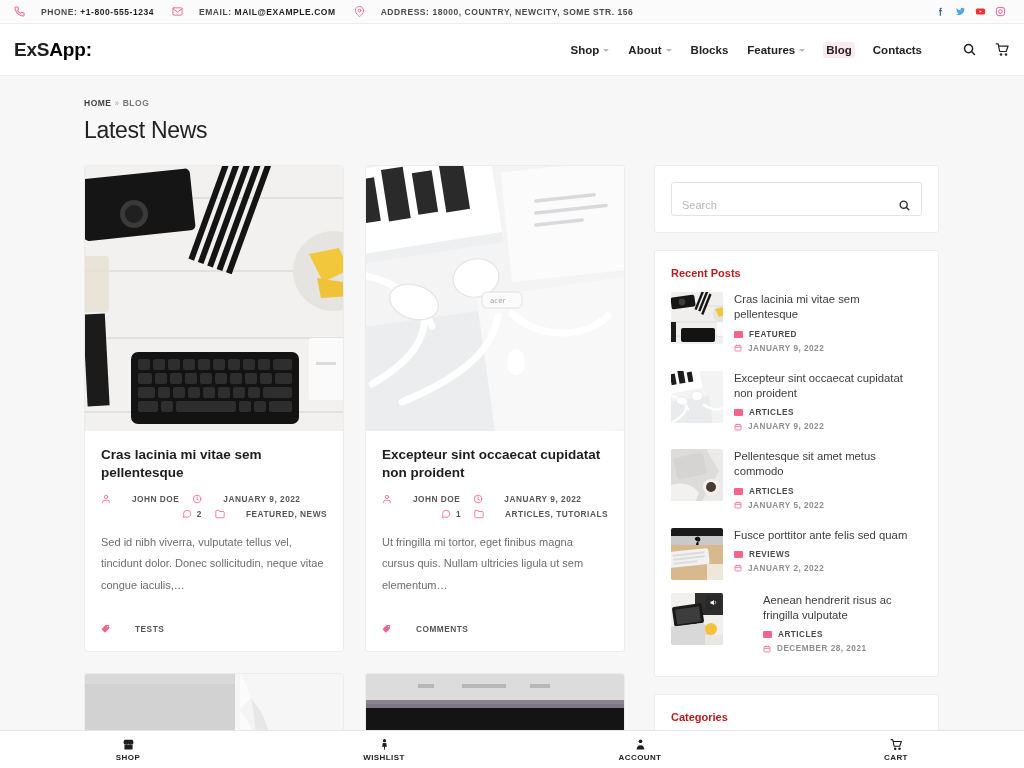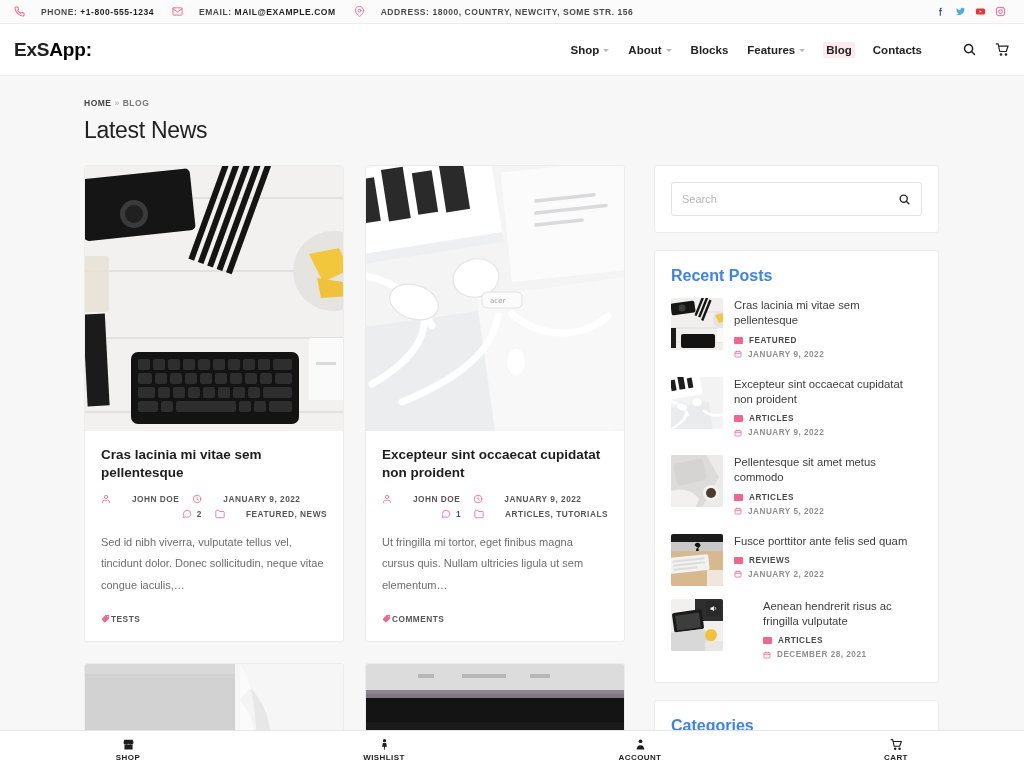--- a/index.html
+++ b/index.html
@@ -101,7 +101,7 @@
   }
   .search-wrap {
     height: 32px; border: 1px solid #e3e3e3; border-radius: 3px;
-    display: flex; align-items: center; padding: 16px 10px;
+    display: flex; align-items: flex-start; padding: 16px 10px;
   }
   .search-input {
     flex: 1; border: none; outline: none; font-size: 11px;

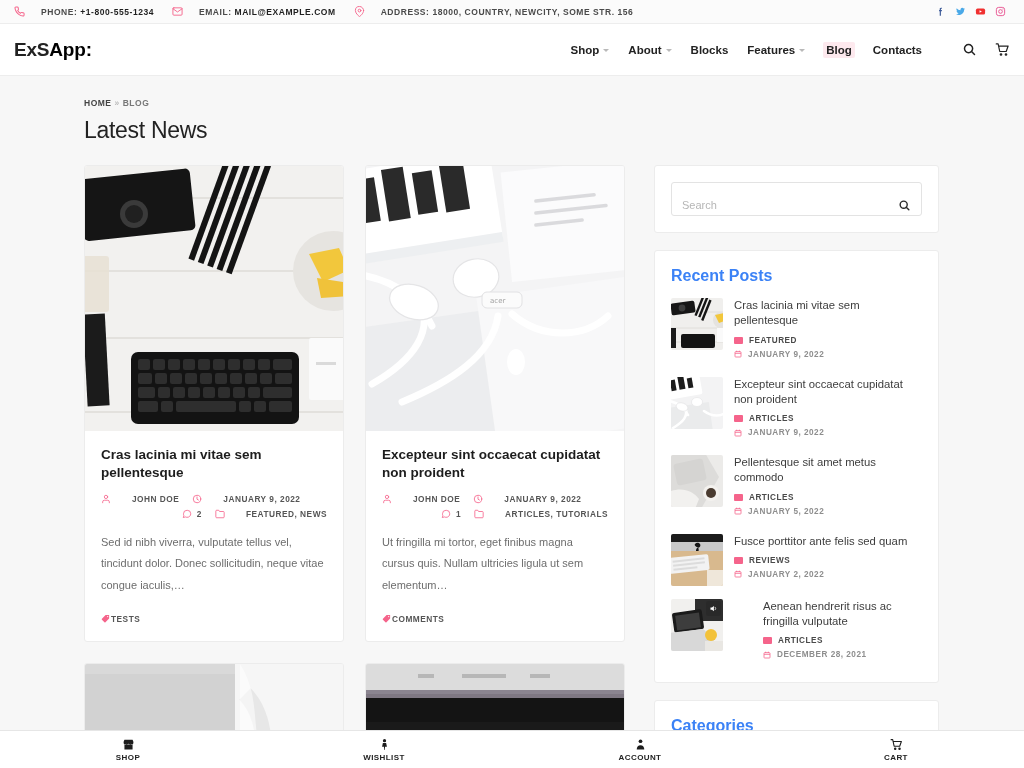--- a/index.html
+++ b/index.html
@@ -109,7 +109,7 @@
   }
   .search-input::placeholder { color: #b6b6b6; }
   .widget-title {
-    font-size: 16px; font-weight: 700; color: #3b82f6; margin-bottom: 13px;
+    font-size: 11px; font-weight: 700; color: #b91c1c; margin-bottom: 13px;
   }
   .rp-item { display: flex; gap: 11px; margin-bottom: 13px; }
   .rp-item:last-child { margin-bottom: 2px; gap: 40px; }

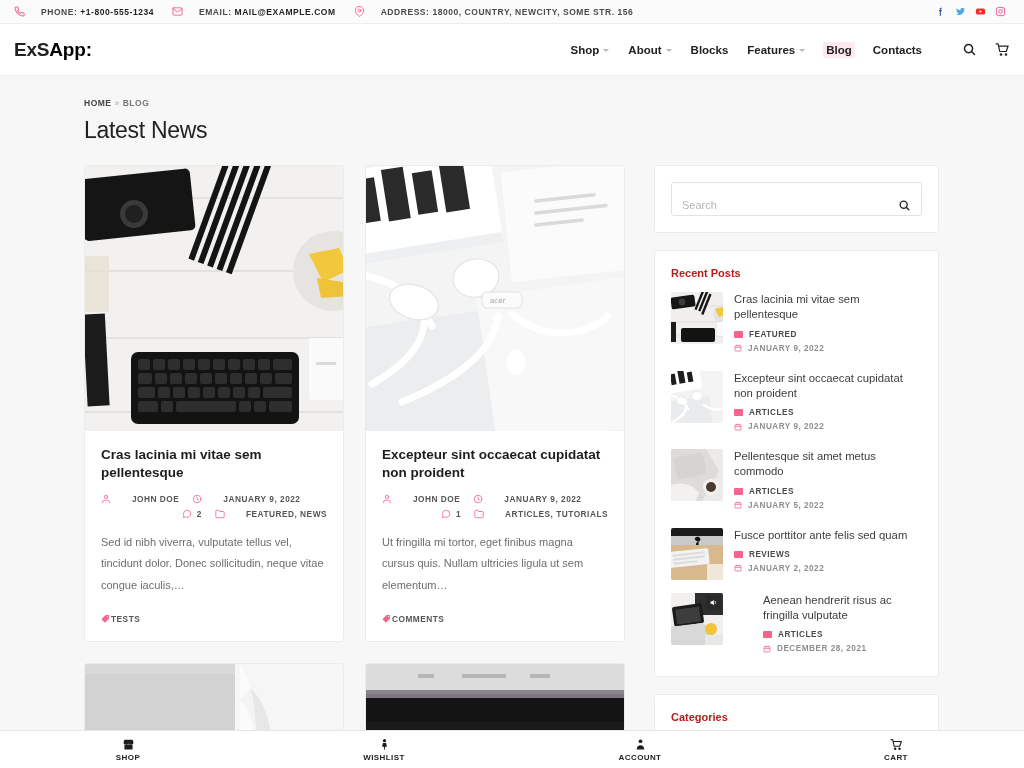--- a/index.html
+++ b/index.html
@@ -88,7 +88,7 @@
     font-size: 11px; color: #6d6d6d; line-height: 1.95;
     margin-top: 13px;
   }
-  .tag-row { margin-top: 18px; display: flex; align-items: center; gap: 0; }
+  .tag-row { margin-top: 28px; display: flex; align-items: center; gap: 24px; }
   .tag-label {
     font-size: 8.3px; font-weight: 700; letter-spacing: .5px;
     color: #555; text-transform: uppercase;

